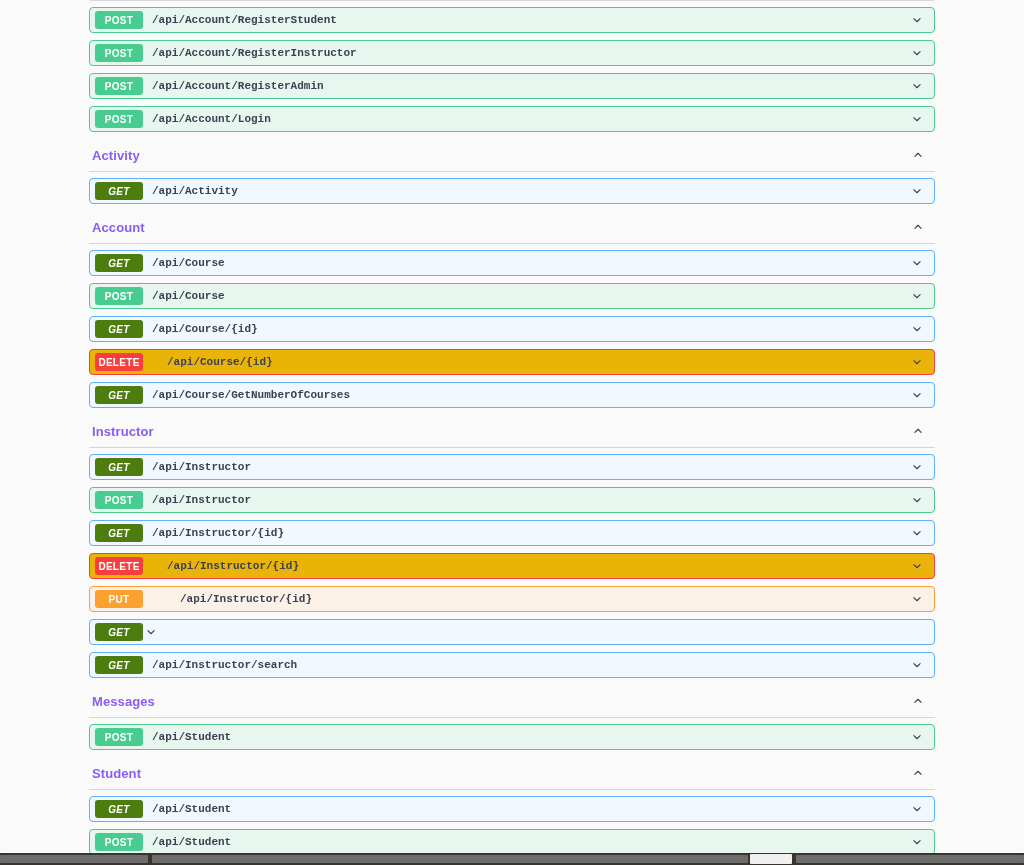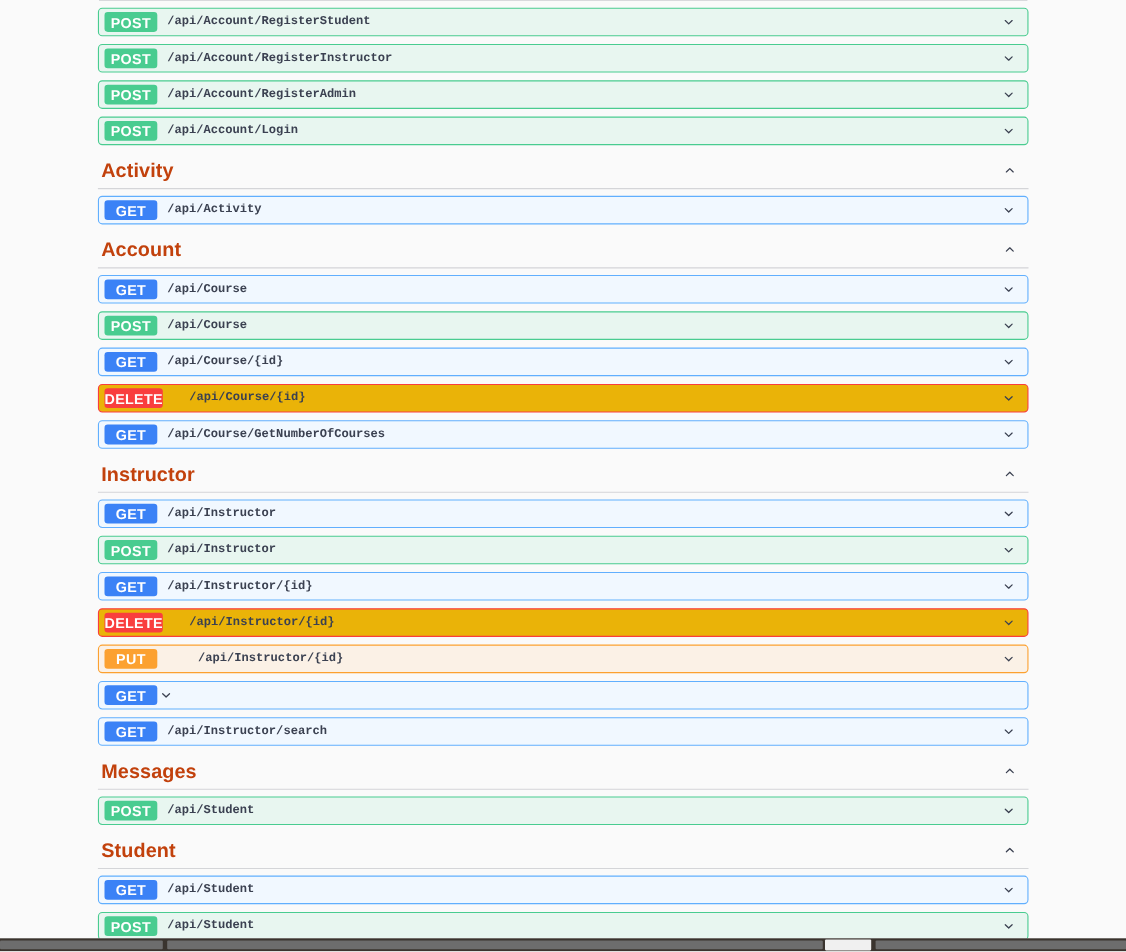--- a/index.html
+++ b/index.html
@@ -88,7 +88,7 @@
     border-radius: 3px;
     color: #fff;
     font-family: "Liberation Sans", sans-serif;
-    font-size: 13px;
+    font-size: 10px;
     font-weight: bold;
     letter-spacing: .3px;
     display: flex;

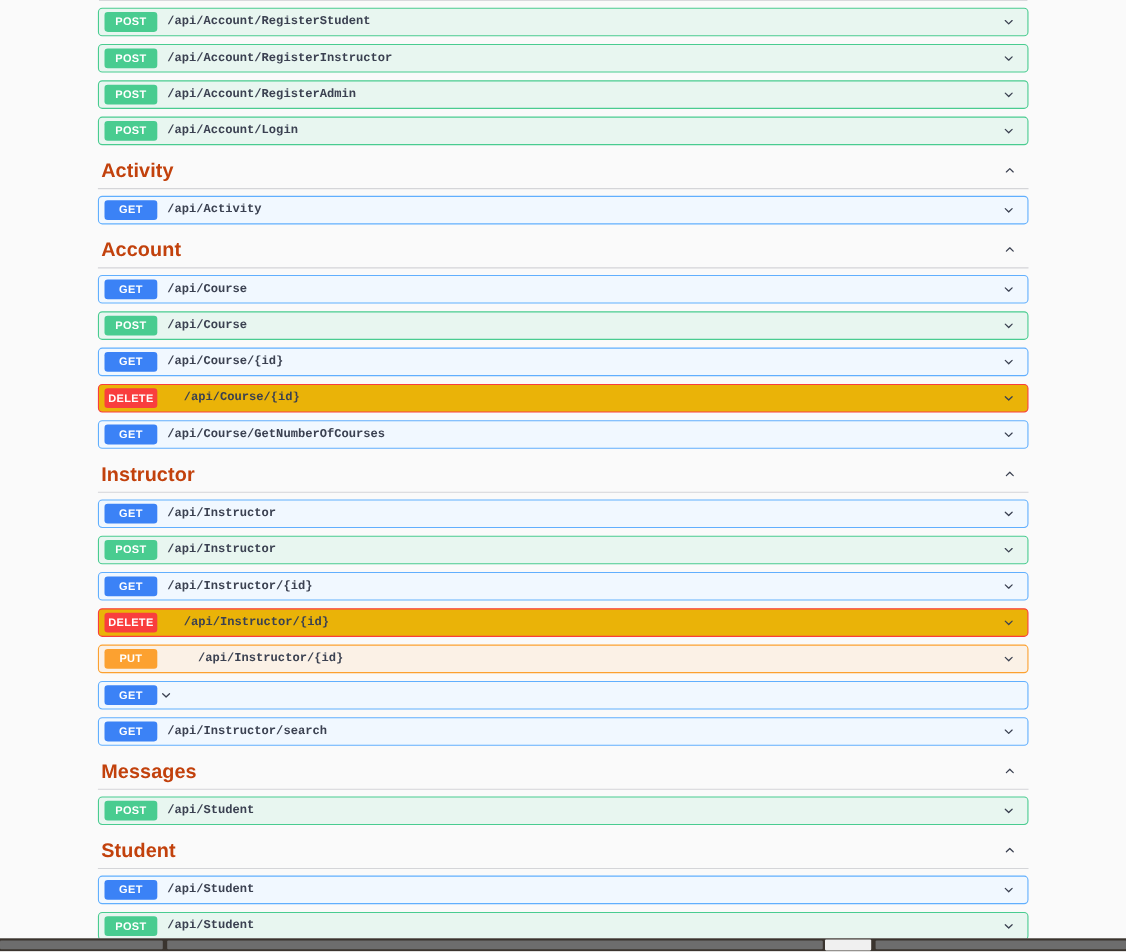--- a/index.html
+++ b/index.html
@@ -56,9 +56,9 @@
   }
   .tag-title {
     font-family: "Liberation Sans", sans-serif;
-    font-size: 18px;
+    font-size: 13px;
     font-weight: bold;
-    color: #c2410c;
+    color: #8b5cf6;
     letter-spacing: .1px;
     line-height: 1;
   }

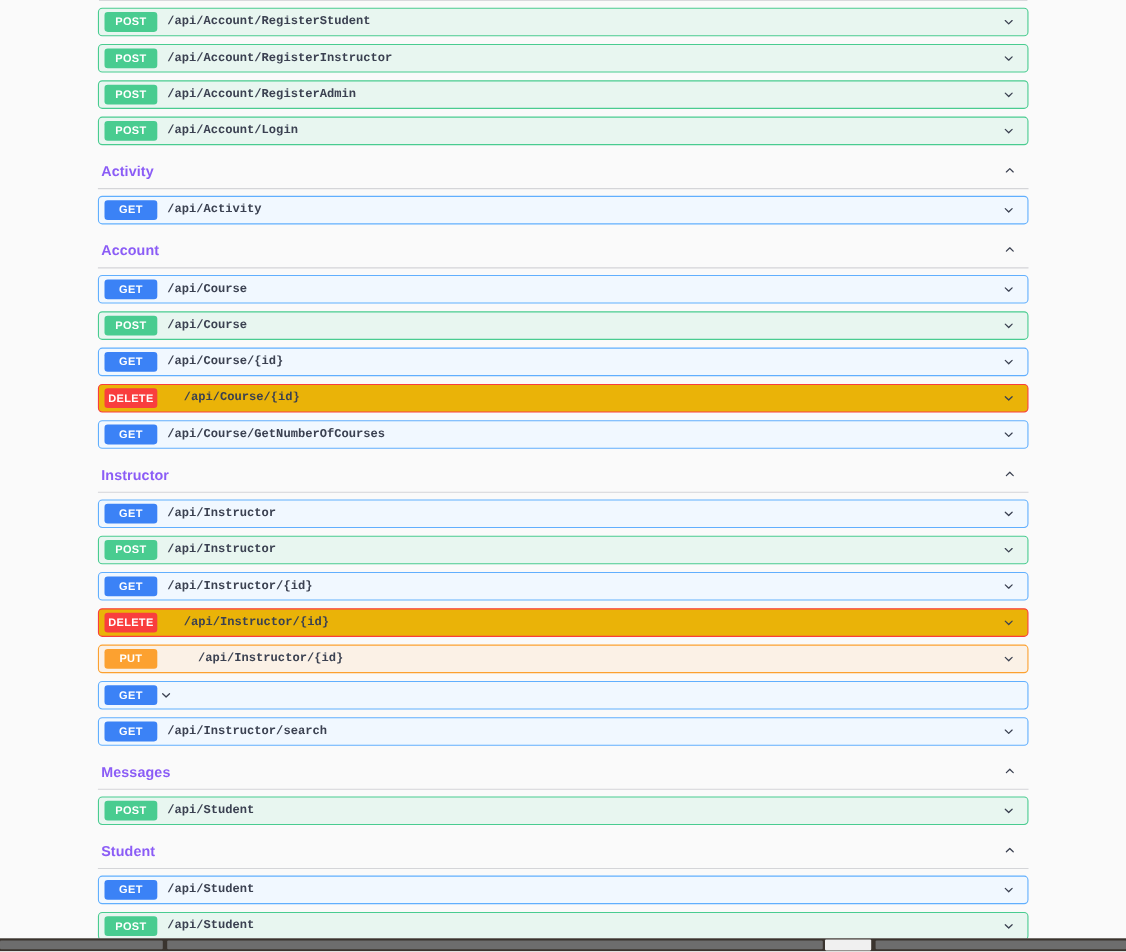--- a/index.html
+++ b/index.html
@@ -110,7 +110,7 @@
 
   
   .m-get    { background: #f1f8ff; border-color: #61affe; }
-  .m-get    .op-method { background: #3b82f6; }
+  .m-get    .op-method { background: #4d7c0f; font-style: italic; }
   .m-post   { background: #e8f6f0; border-color: #49cc90; }
   .m-post   .op-method { background: #49cc90; }
   .m-delete { background: #eab308; border-color: #f93e3e; gap: 15px; }

